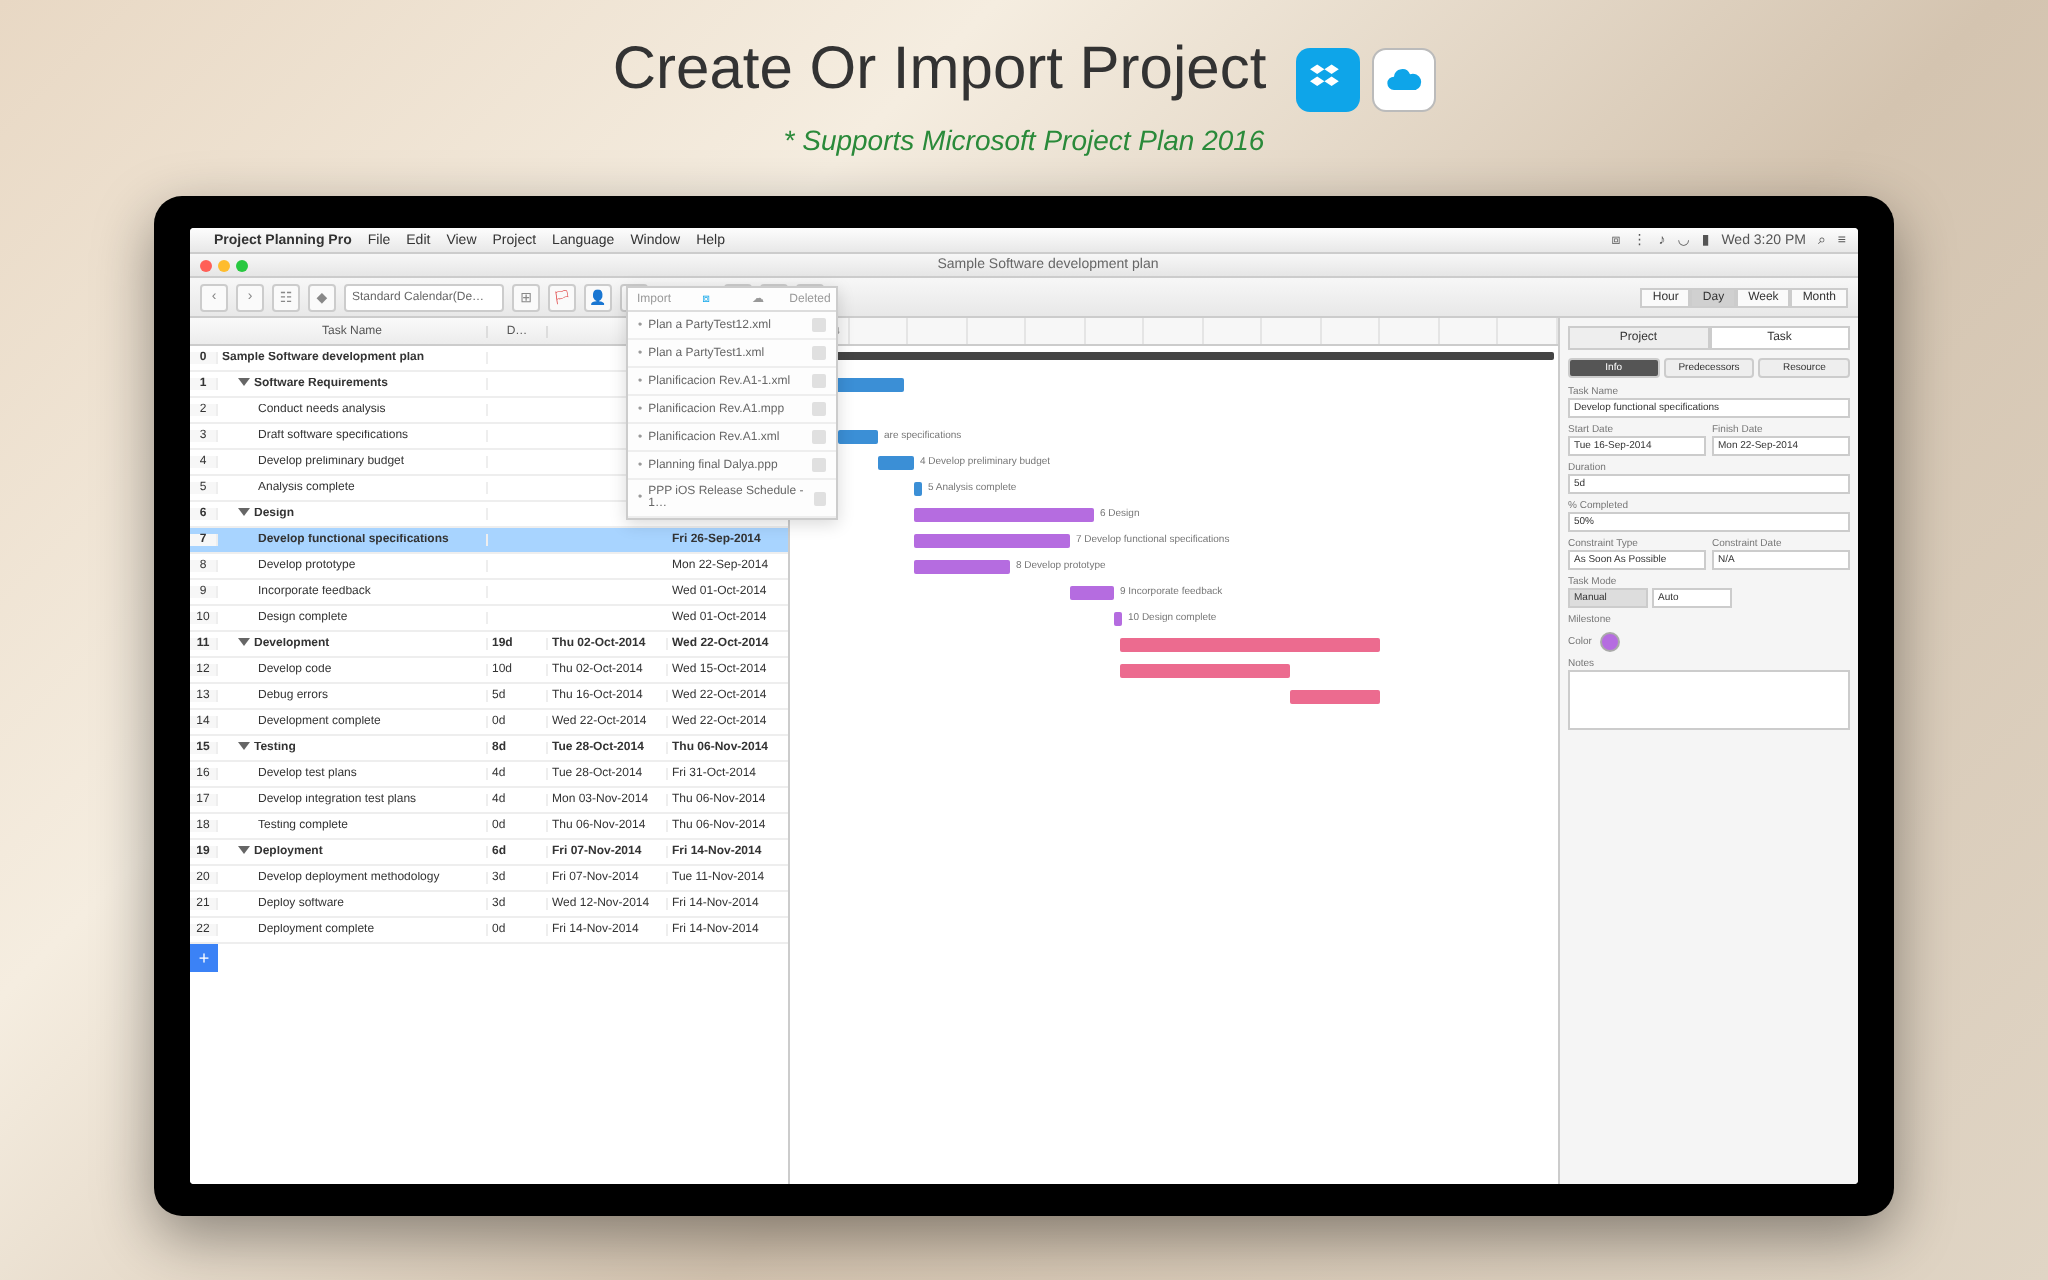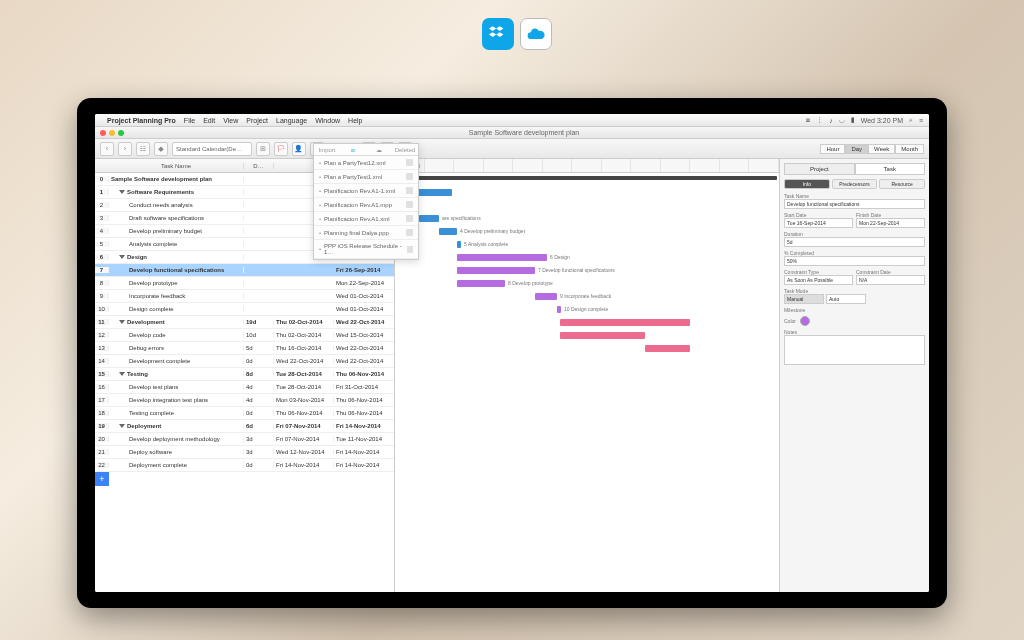--- a/index.html
+++ b/index.html
@@ -94,6 +94,7 @@
 <body>
 
 <div class="promo">
+  <h1>Create Or Import Project</h1>
   <span class="promo-icons">
     <span class="promo-icon db-icon">
       <svg width="18" height="18" viewBox="0 0 24 24" fill="#fff">

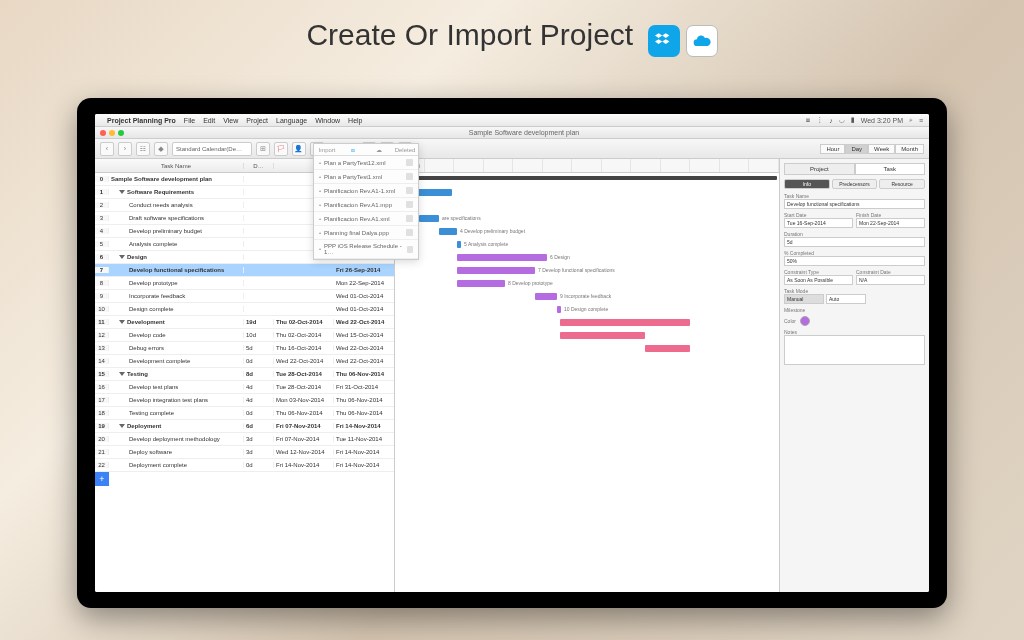--- a/index.html
+++ b/index.html
@@ -107,6 +107,7 @@
         </svg>
     </span>
   </span>
+  <div class="promo-sub">* Supports Microsoft Project Plan 2016</div>
 </div>
 
 <div class="monitor">

